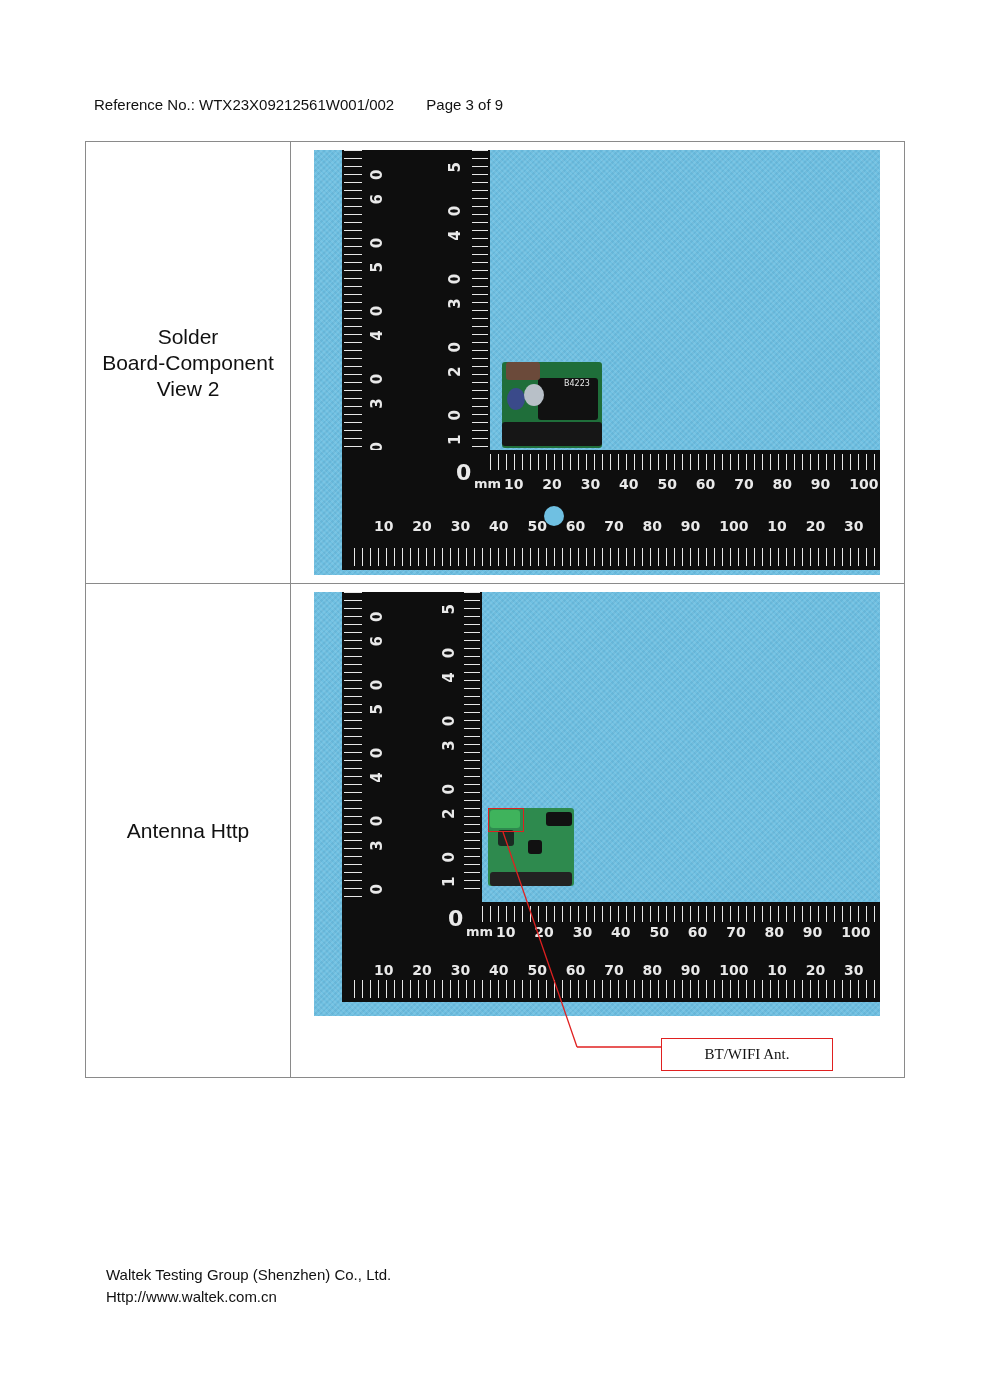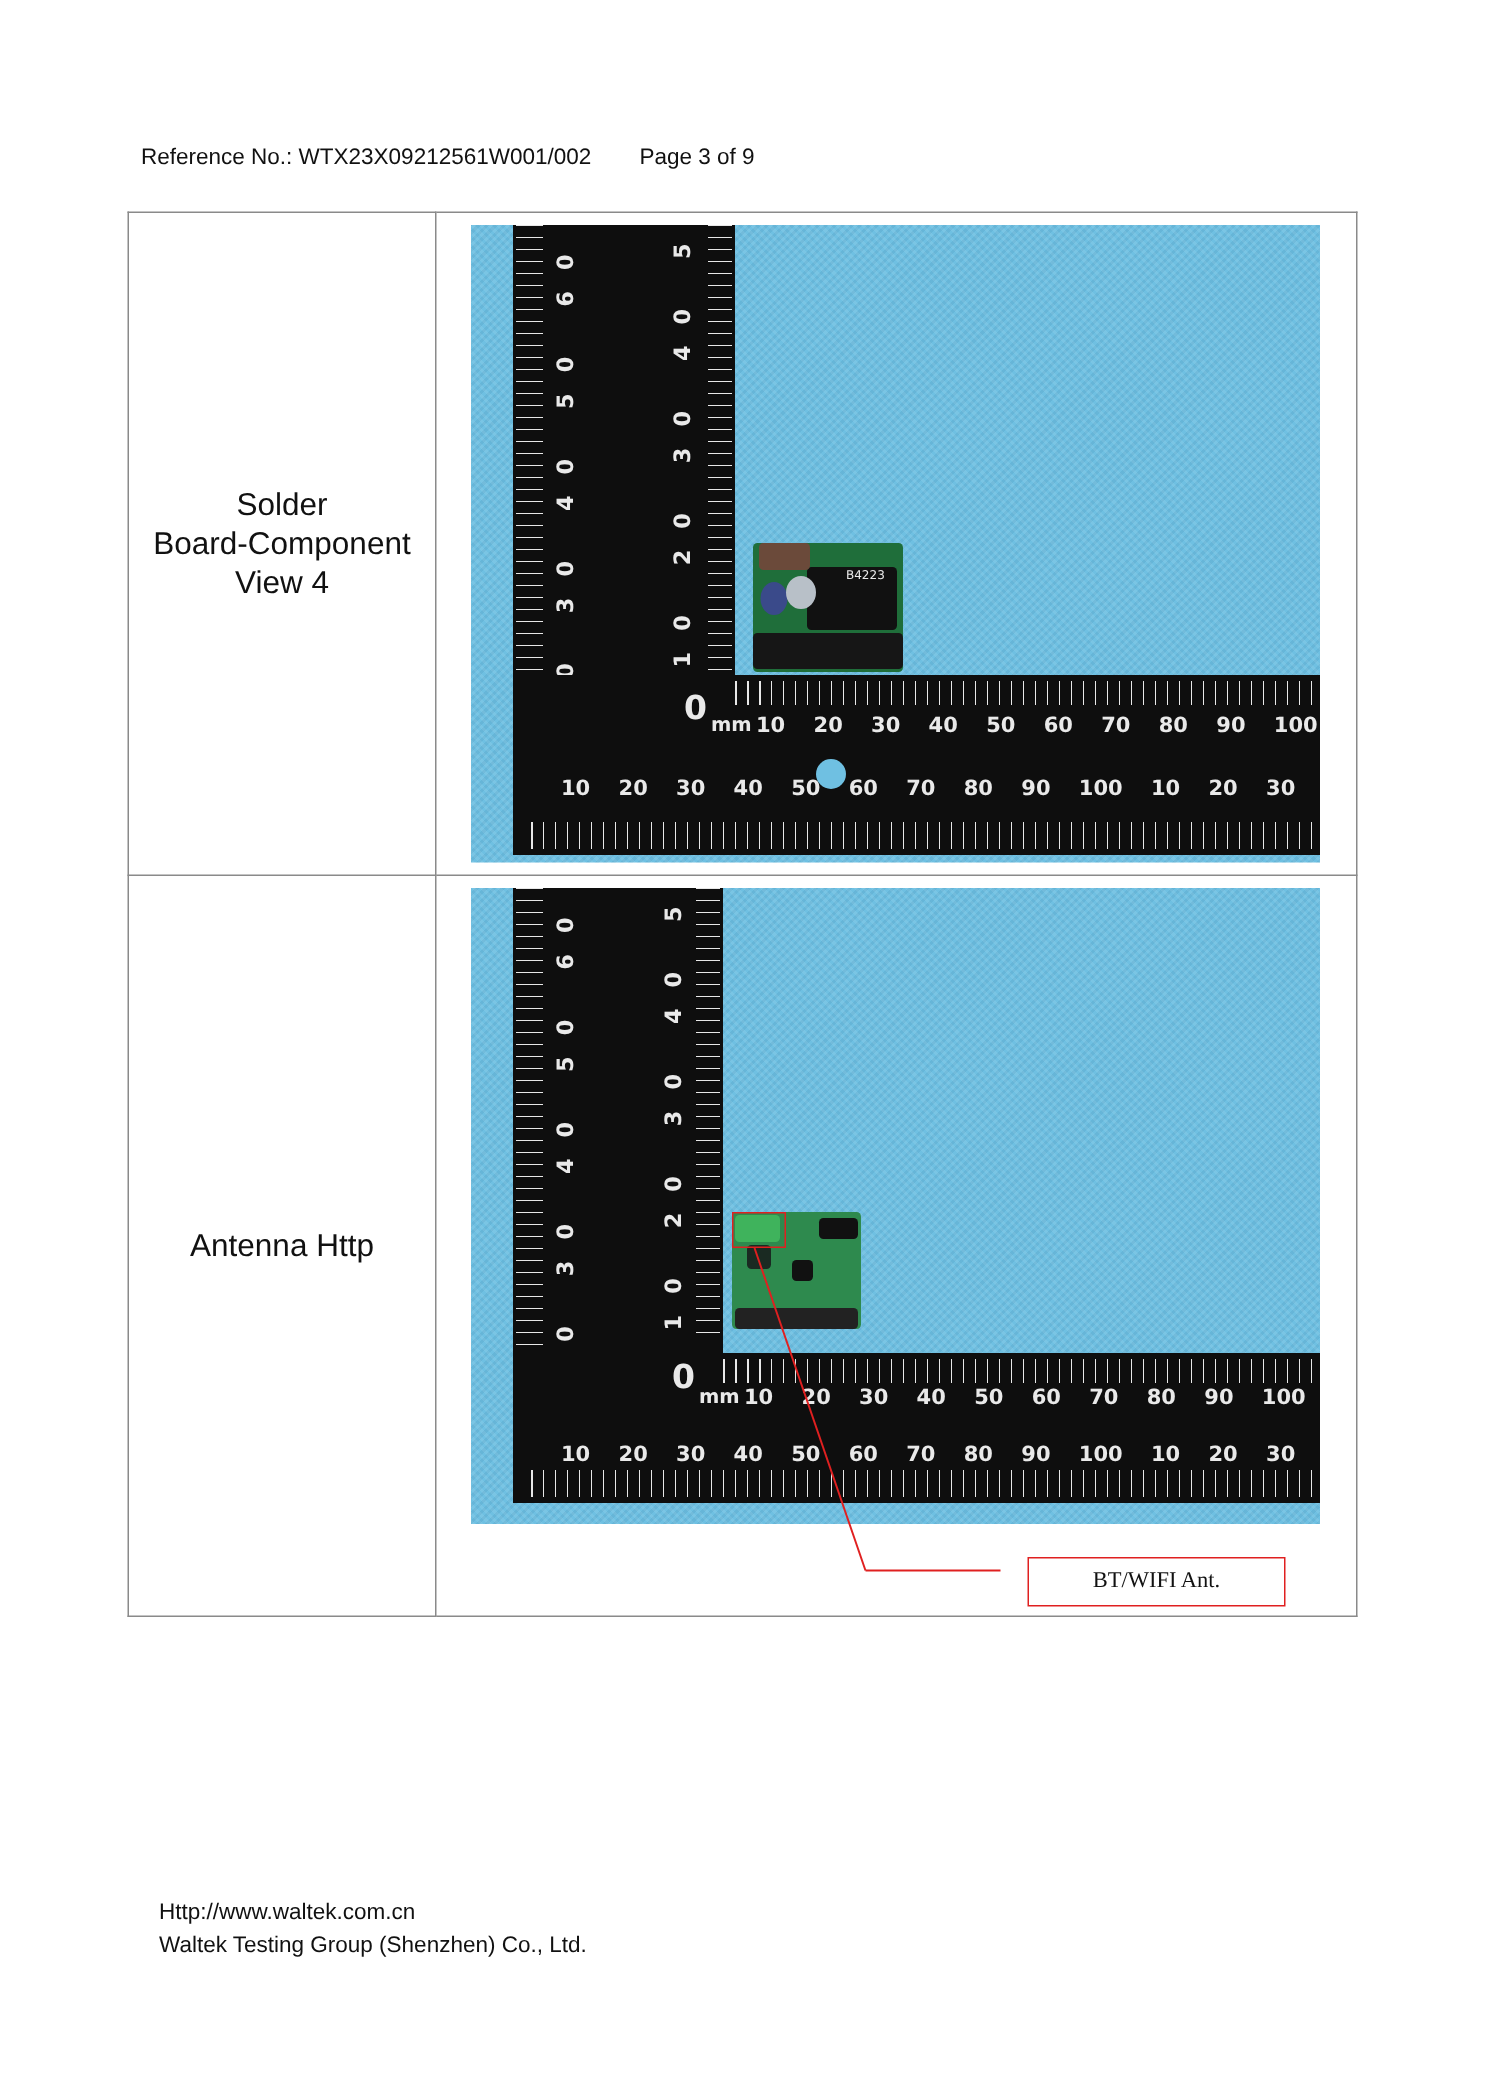--- a/index.html
+++ b/index.html
@@ -48,7 +48,7 @@
     <td class="label-cell">
       <div>Solder</div>
       <div>Board-Component</div>
-      <div>View 4</div>
+      <div>View 2</div>
     </td>
     <td class="photo-cell">
       <div class="photo photo1">

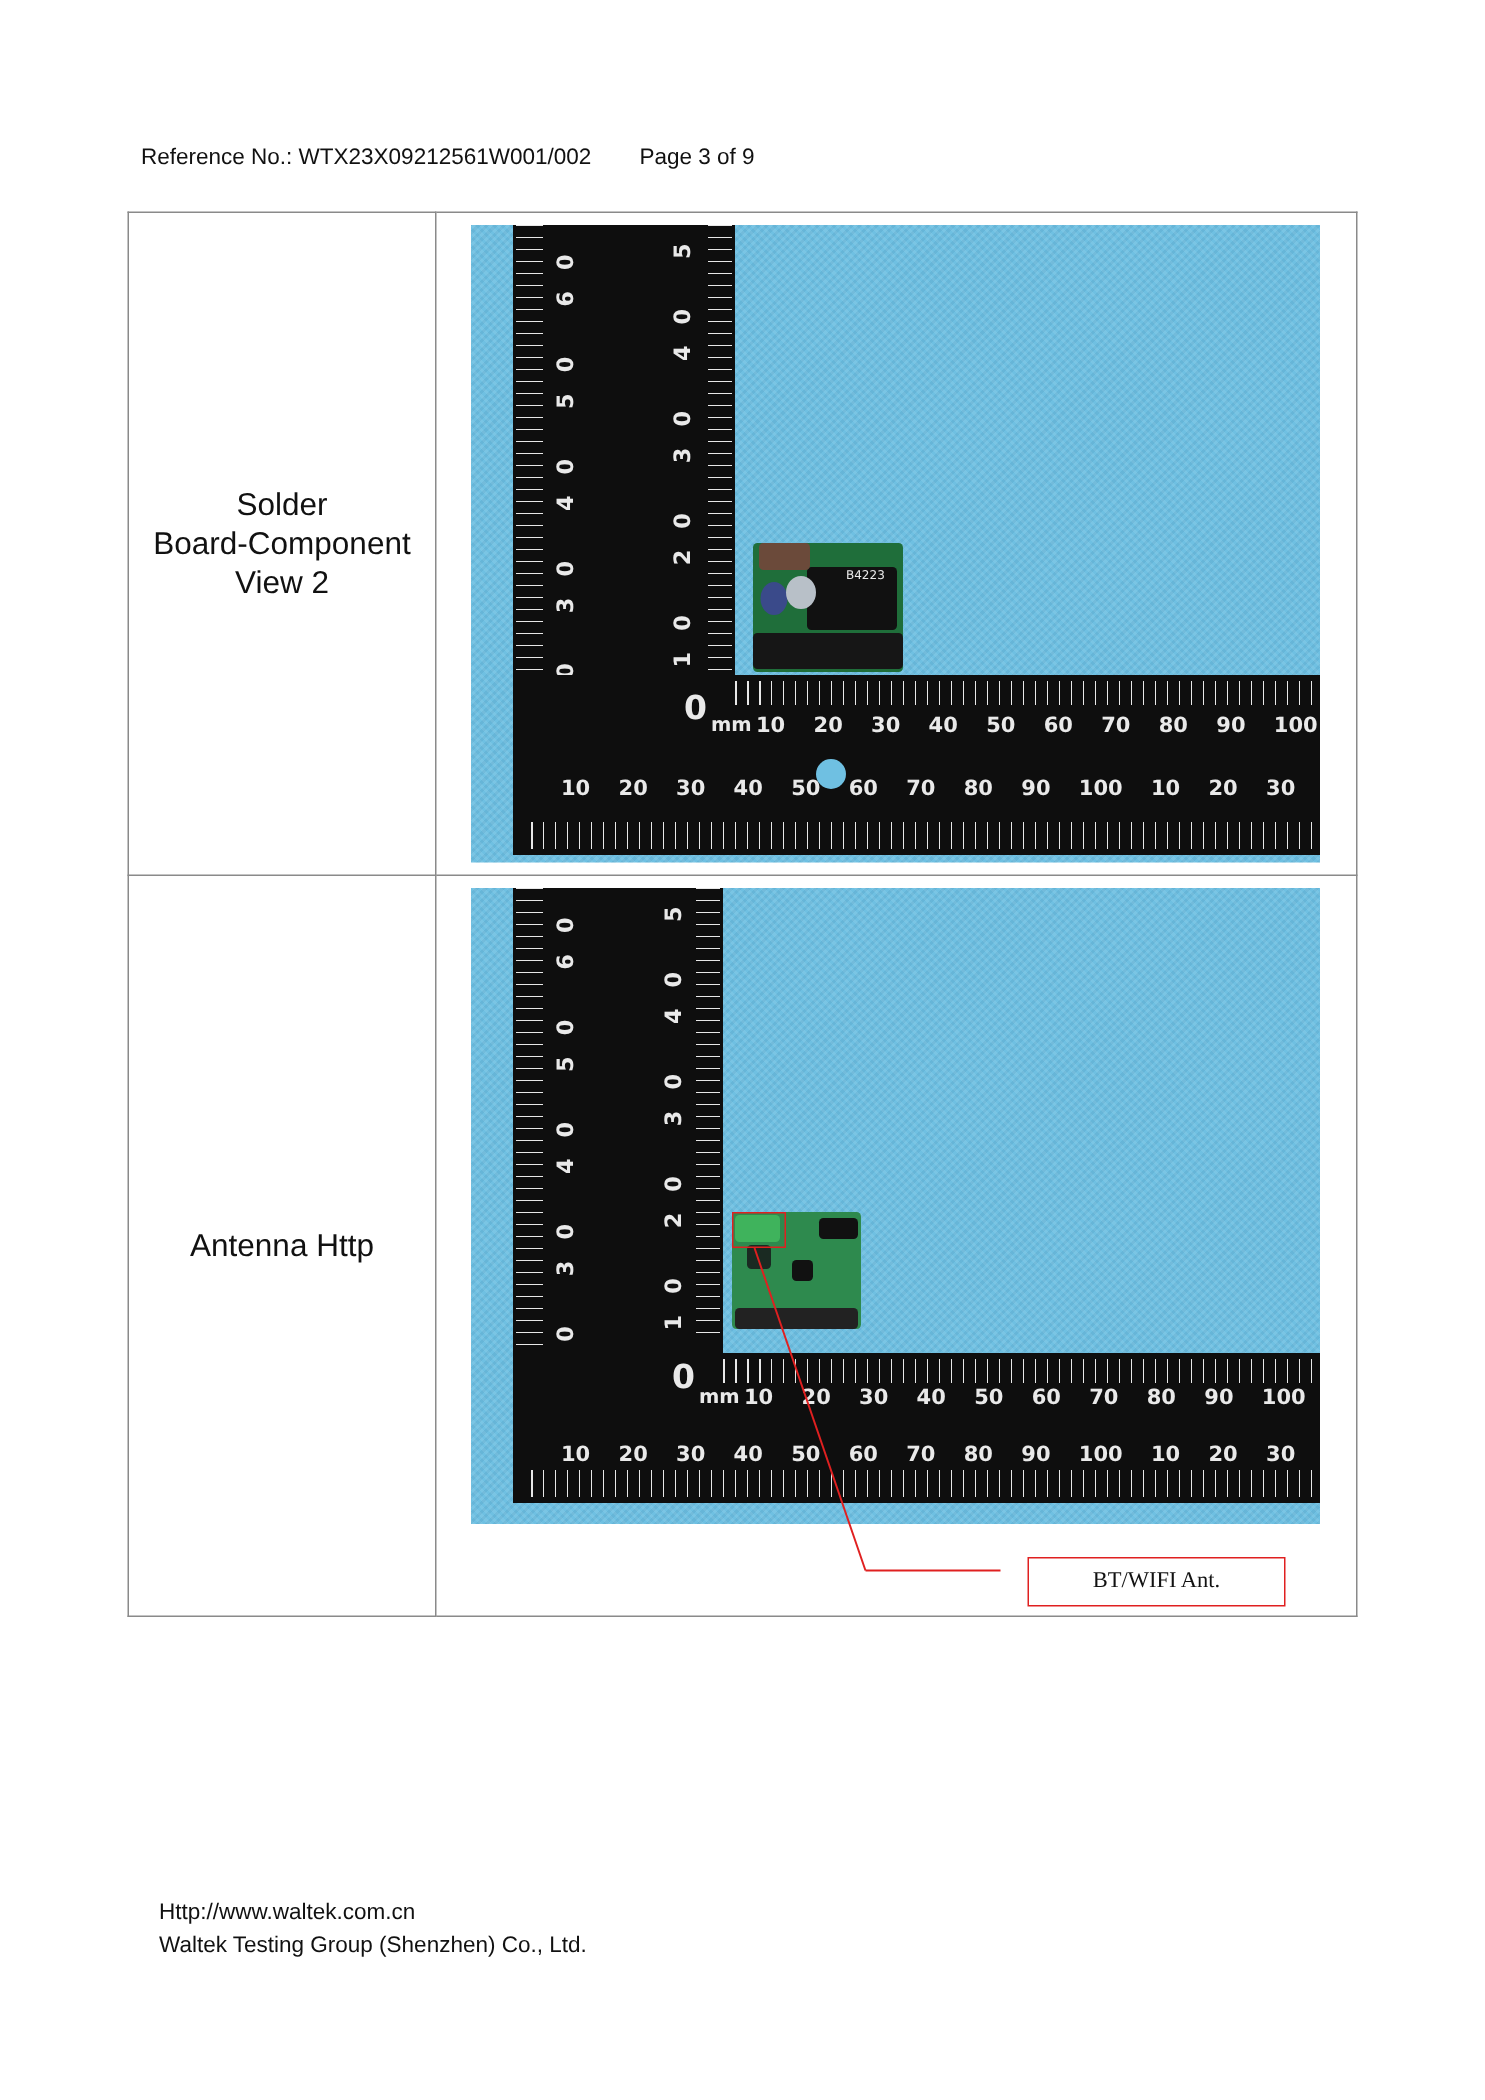--- a/index.html
+++ b/index.html
@@ -29,7 +29,7 @@
   .hole { position: absolute; width: 20px; height: 20px; border-radius: 50%; background: #6fc0e2; }
   .pcb { position: absolute; border-radius: 3px; }
   .ant-box { position: absolute; border: 1.5px solid #e02020; }
-  .callout-box { position: absolute; left: 394px; top: 454px; width: 170px; height: 31px;
+  .callout-box { position: absolute; left: 370px; top: 454px; width: 170px; height: 31px;
                  border: 1.5px solid #e02020; font-family: "Liberation Serif", serif;
                  font-size: 15px; text-align: center; line-height: 31px; color: #111; background: #fff; }
   .footer { position: absolute; left: 106px; top: 1264px; font-size: 15px; line-height: 22px; }

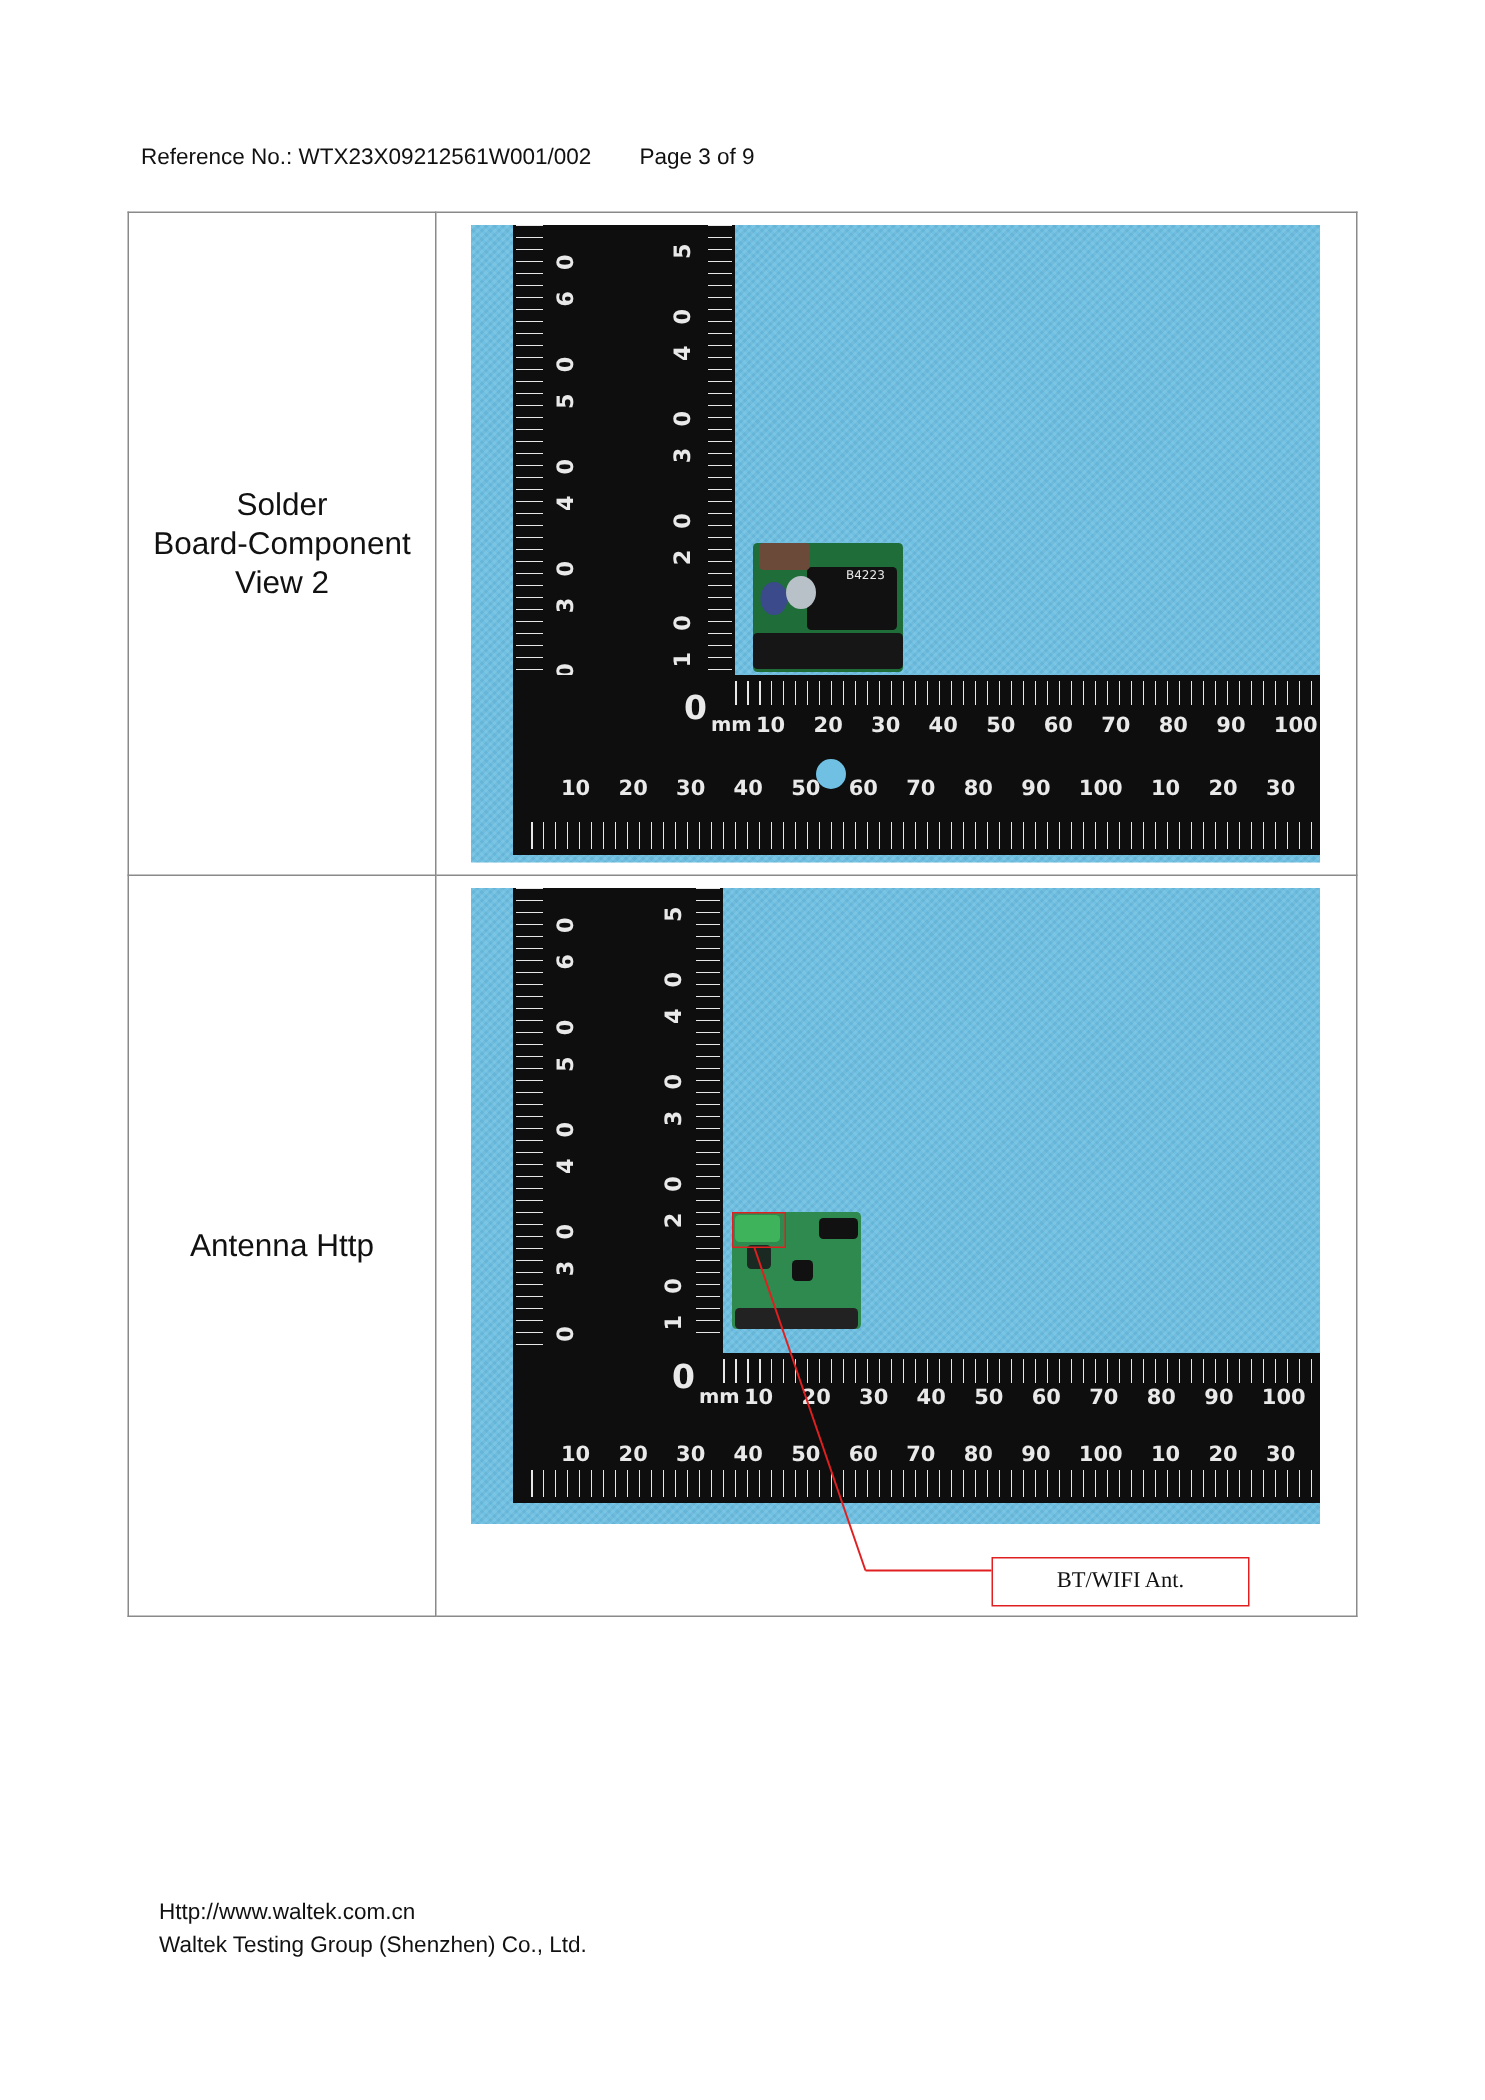--- a/index.html
+++ b/index.html
@@ -119,8 +119,8 @@
   </table>
 
 <div class="footer">
+  <div>Waltek Testing Group (Shenzhen) Co., Ltd.</div>
   <div>Http://www.waltek.com.cn</div>
-  <div>Waltek Testing Group (Shenzhen) Co., Ltd.</div>
 </div>
 
 </body></html>

